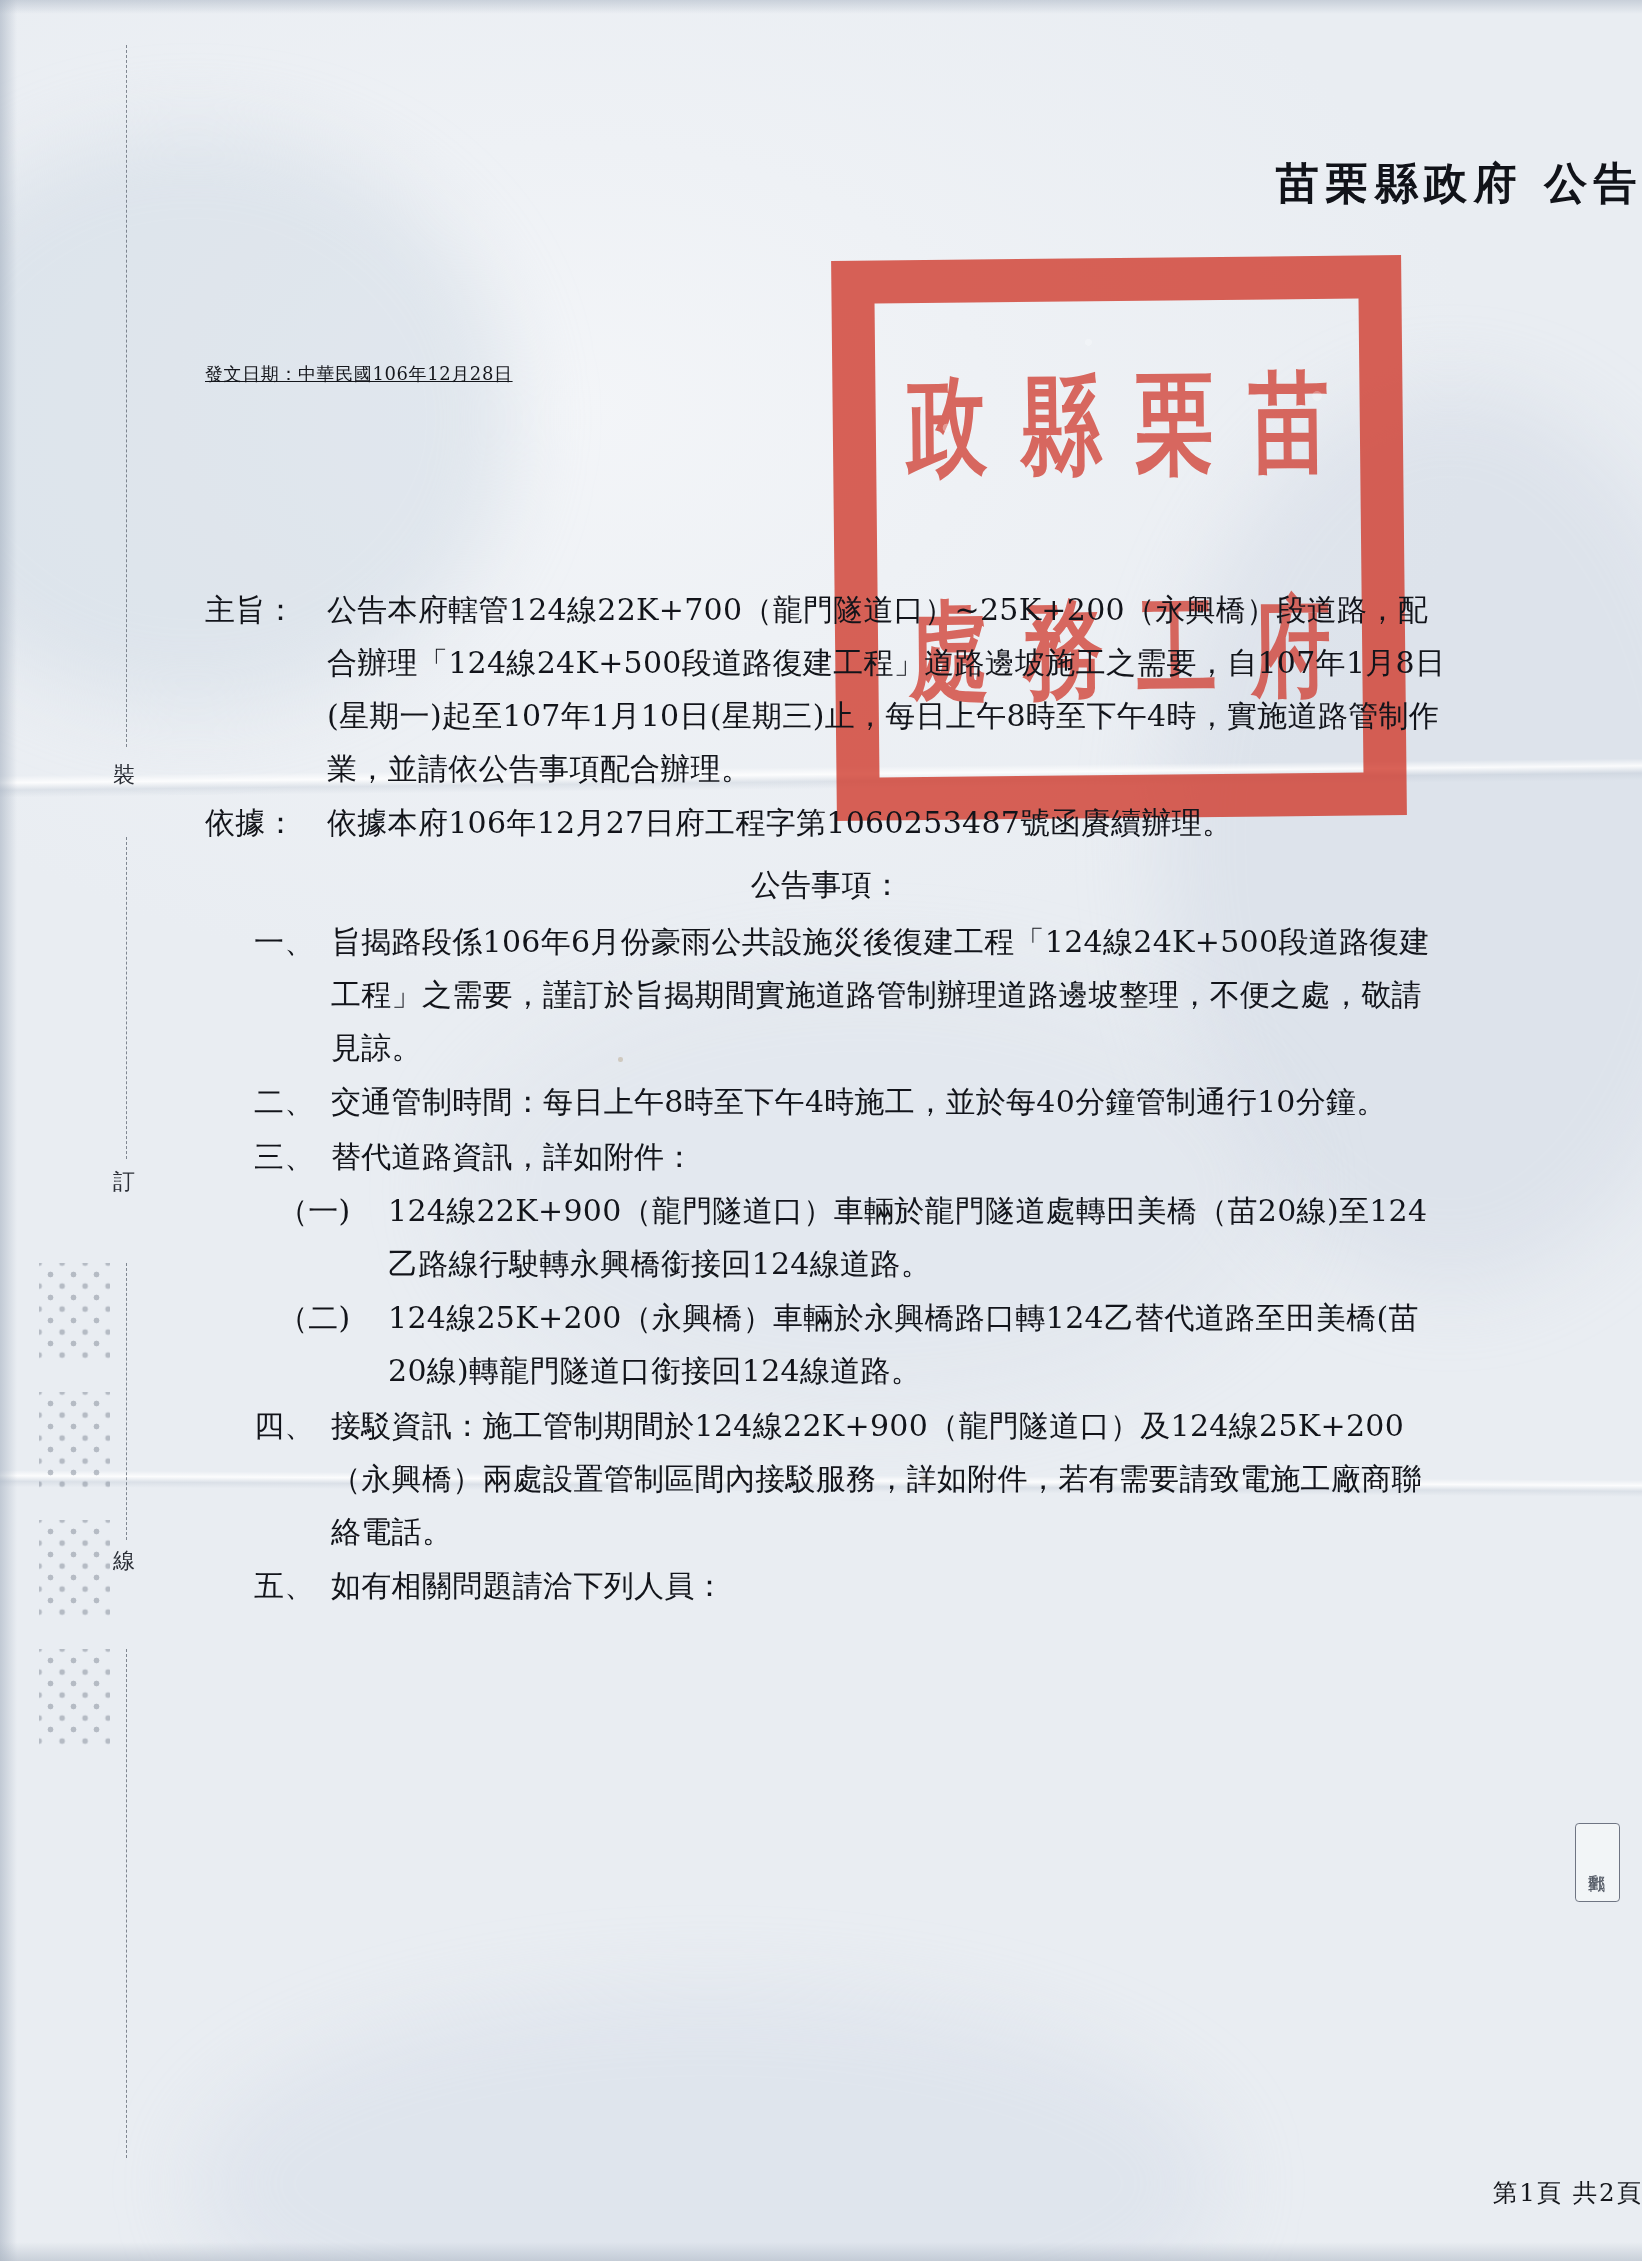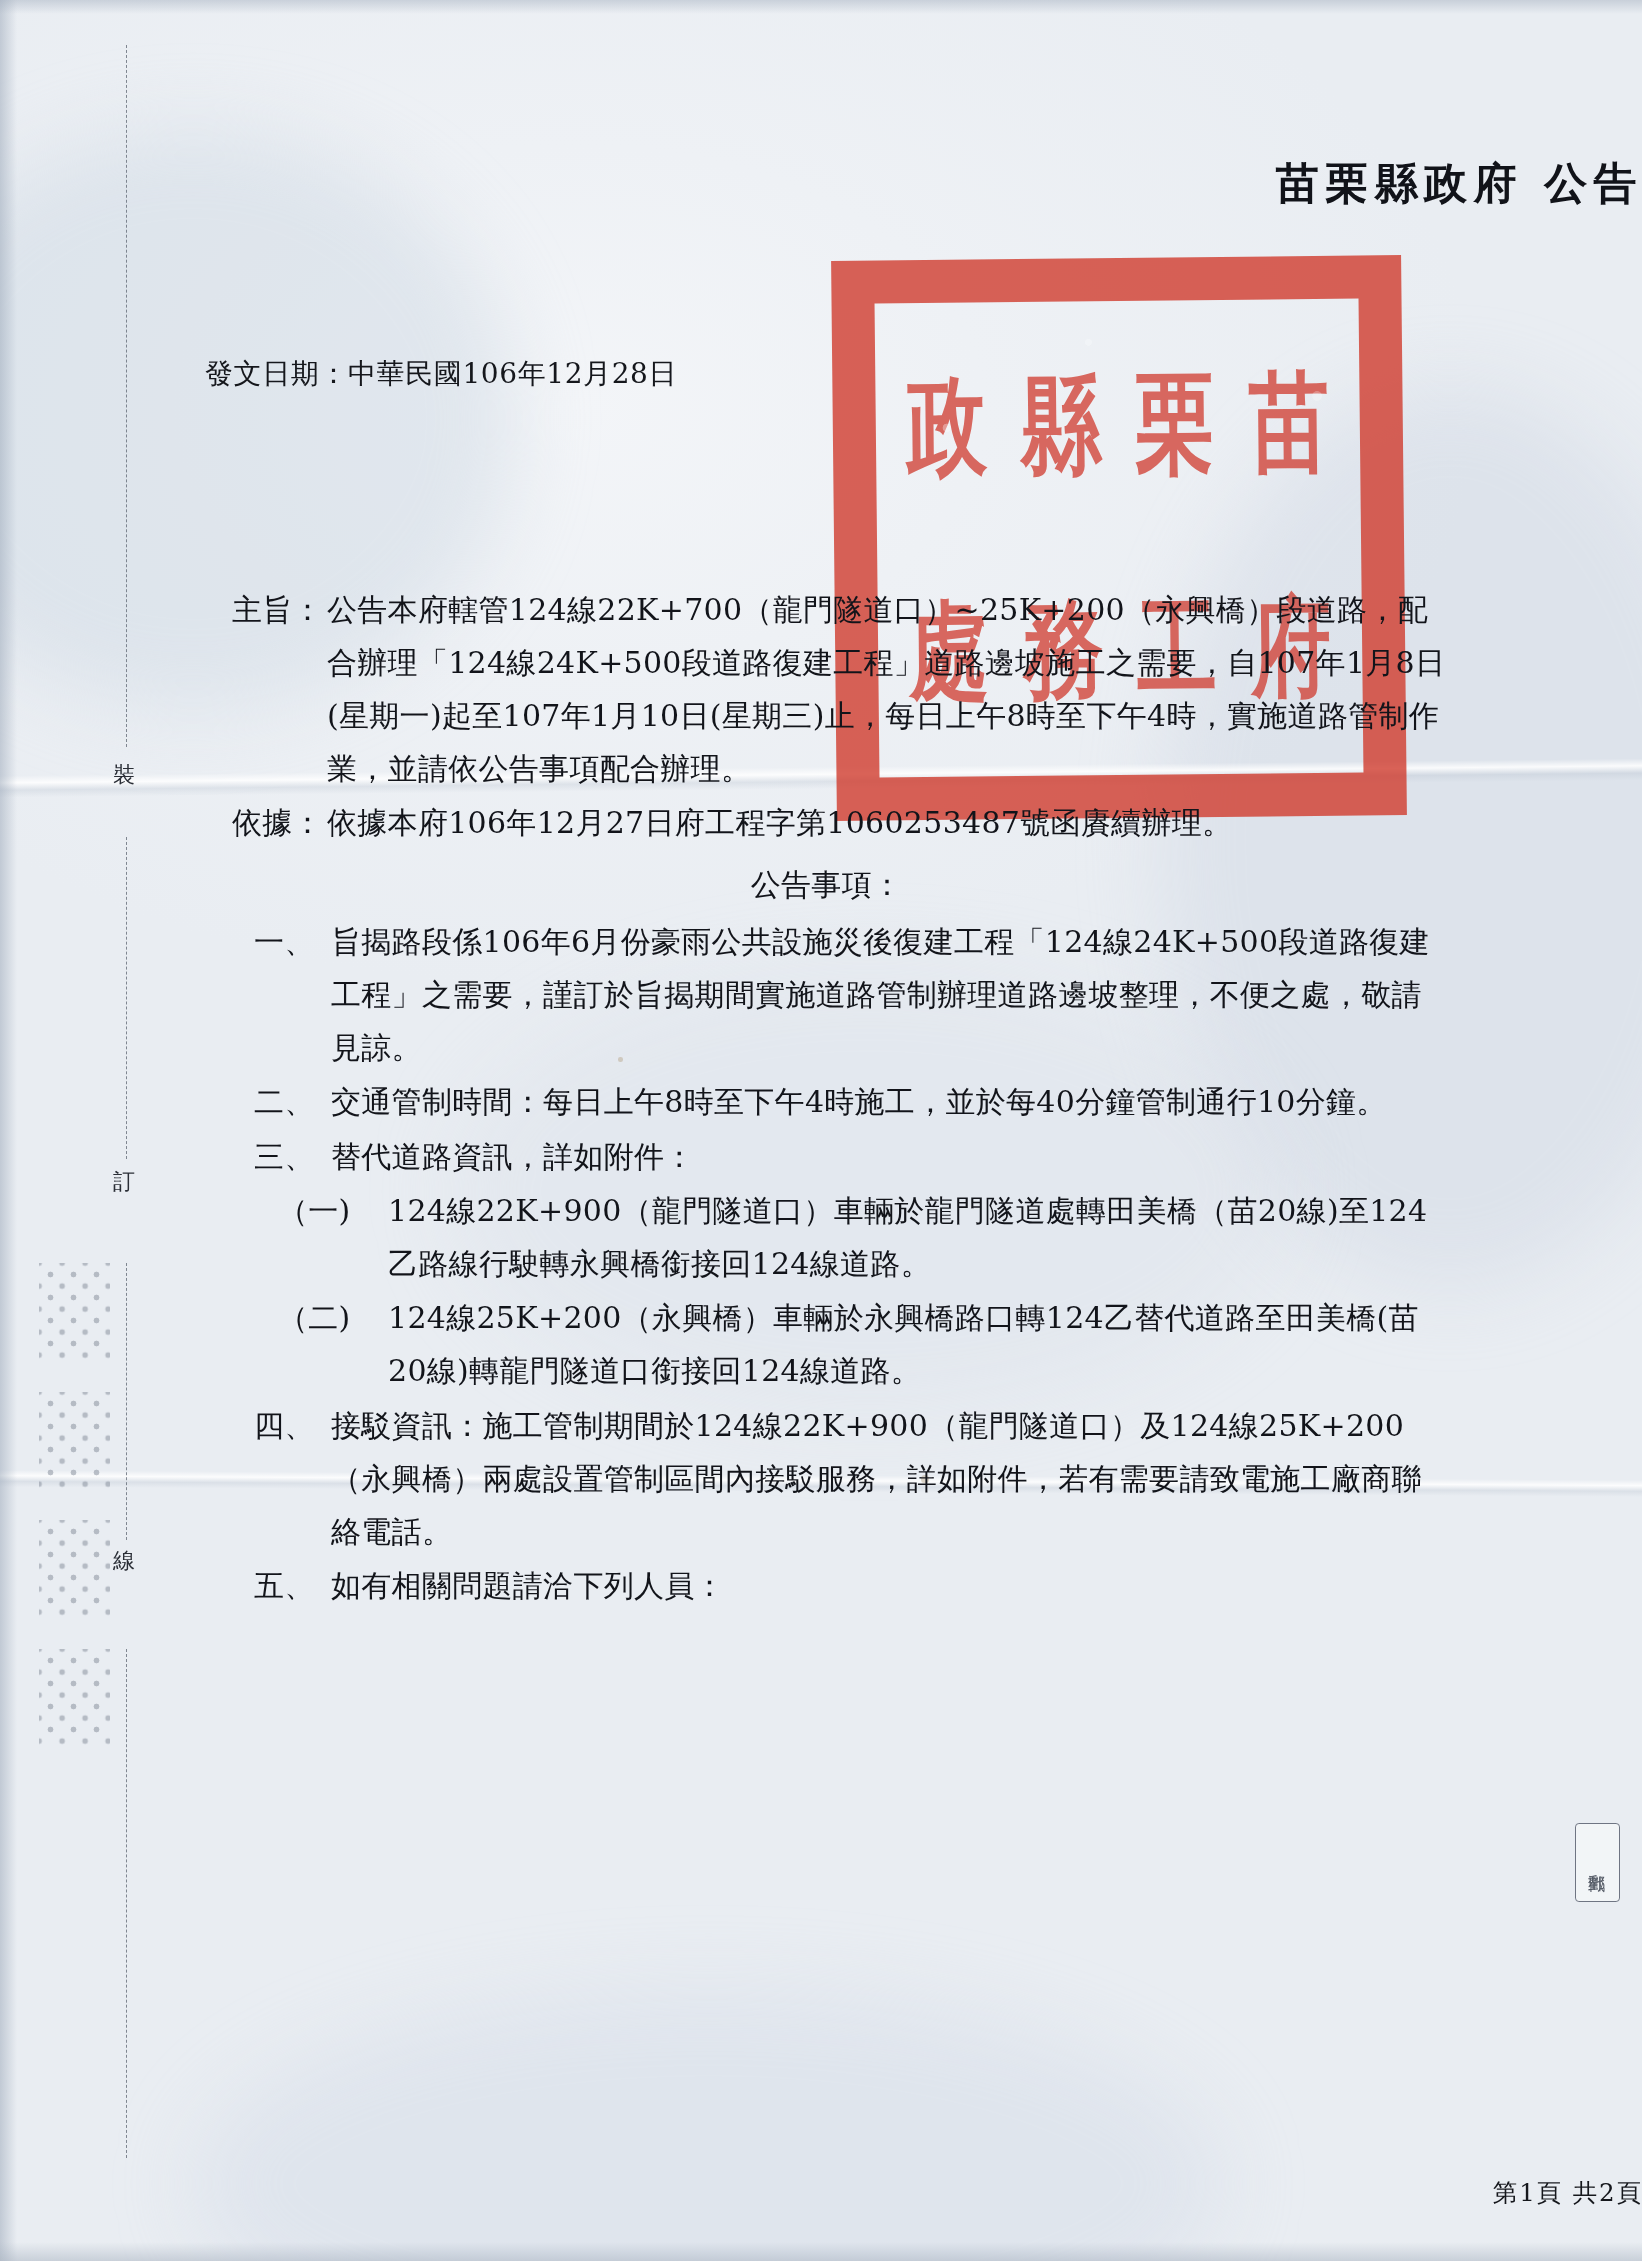--- a/index.html
+++ b/index.html
@@ -73,10 +73,11 @@
     position: absolute;
     left: 205px;
     top: 353px;
-    font-size: 28px;
+    font-size: 18px;
     line-height: 41px;
     color: #15171c;
     letter-spacing: 0.6px;
+    text-decoration: underline;
   }
   .meta div { white-space: nowrap; }
 

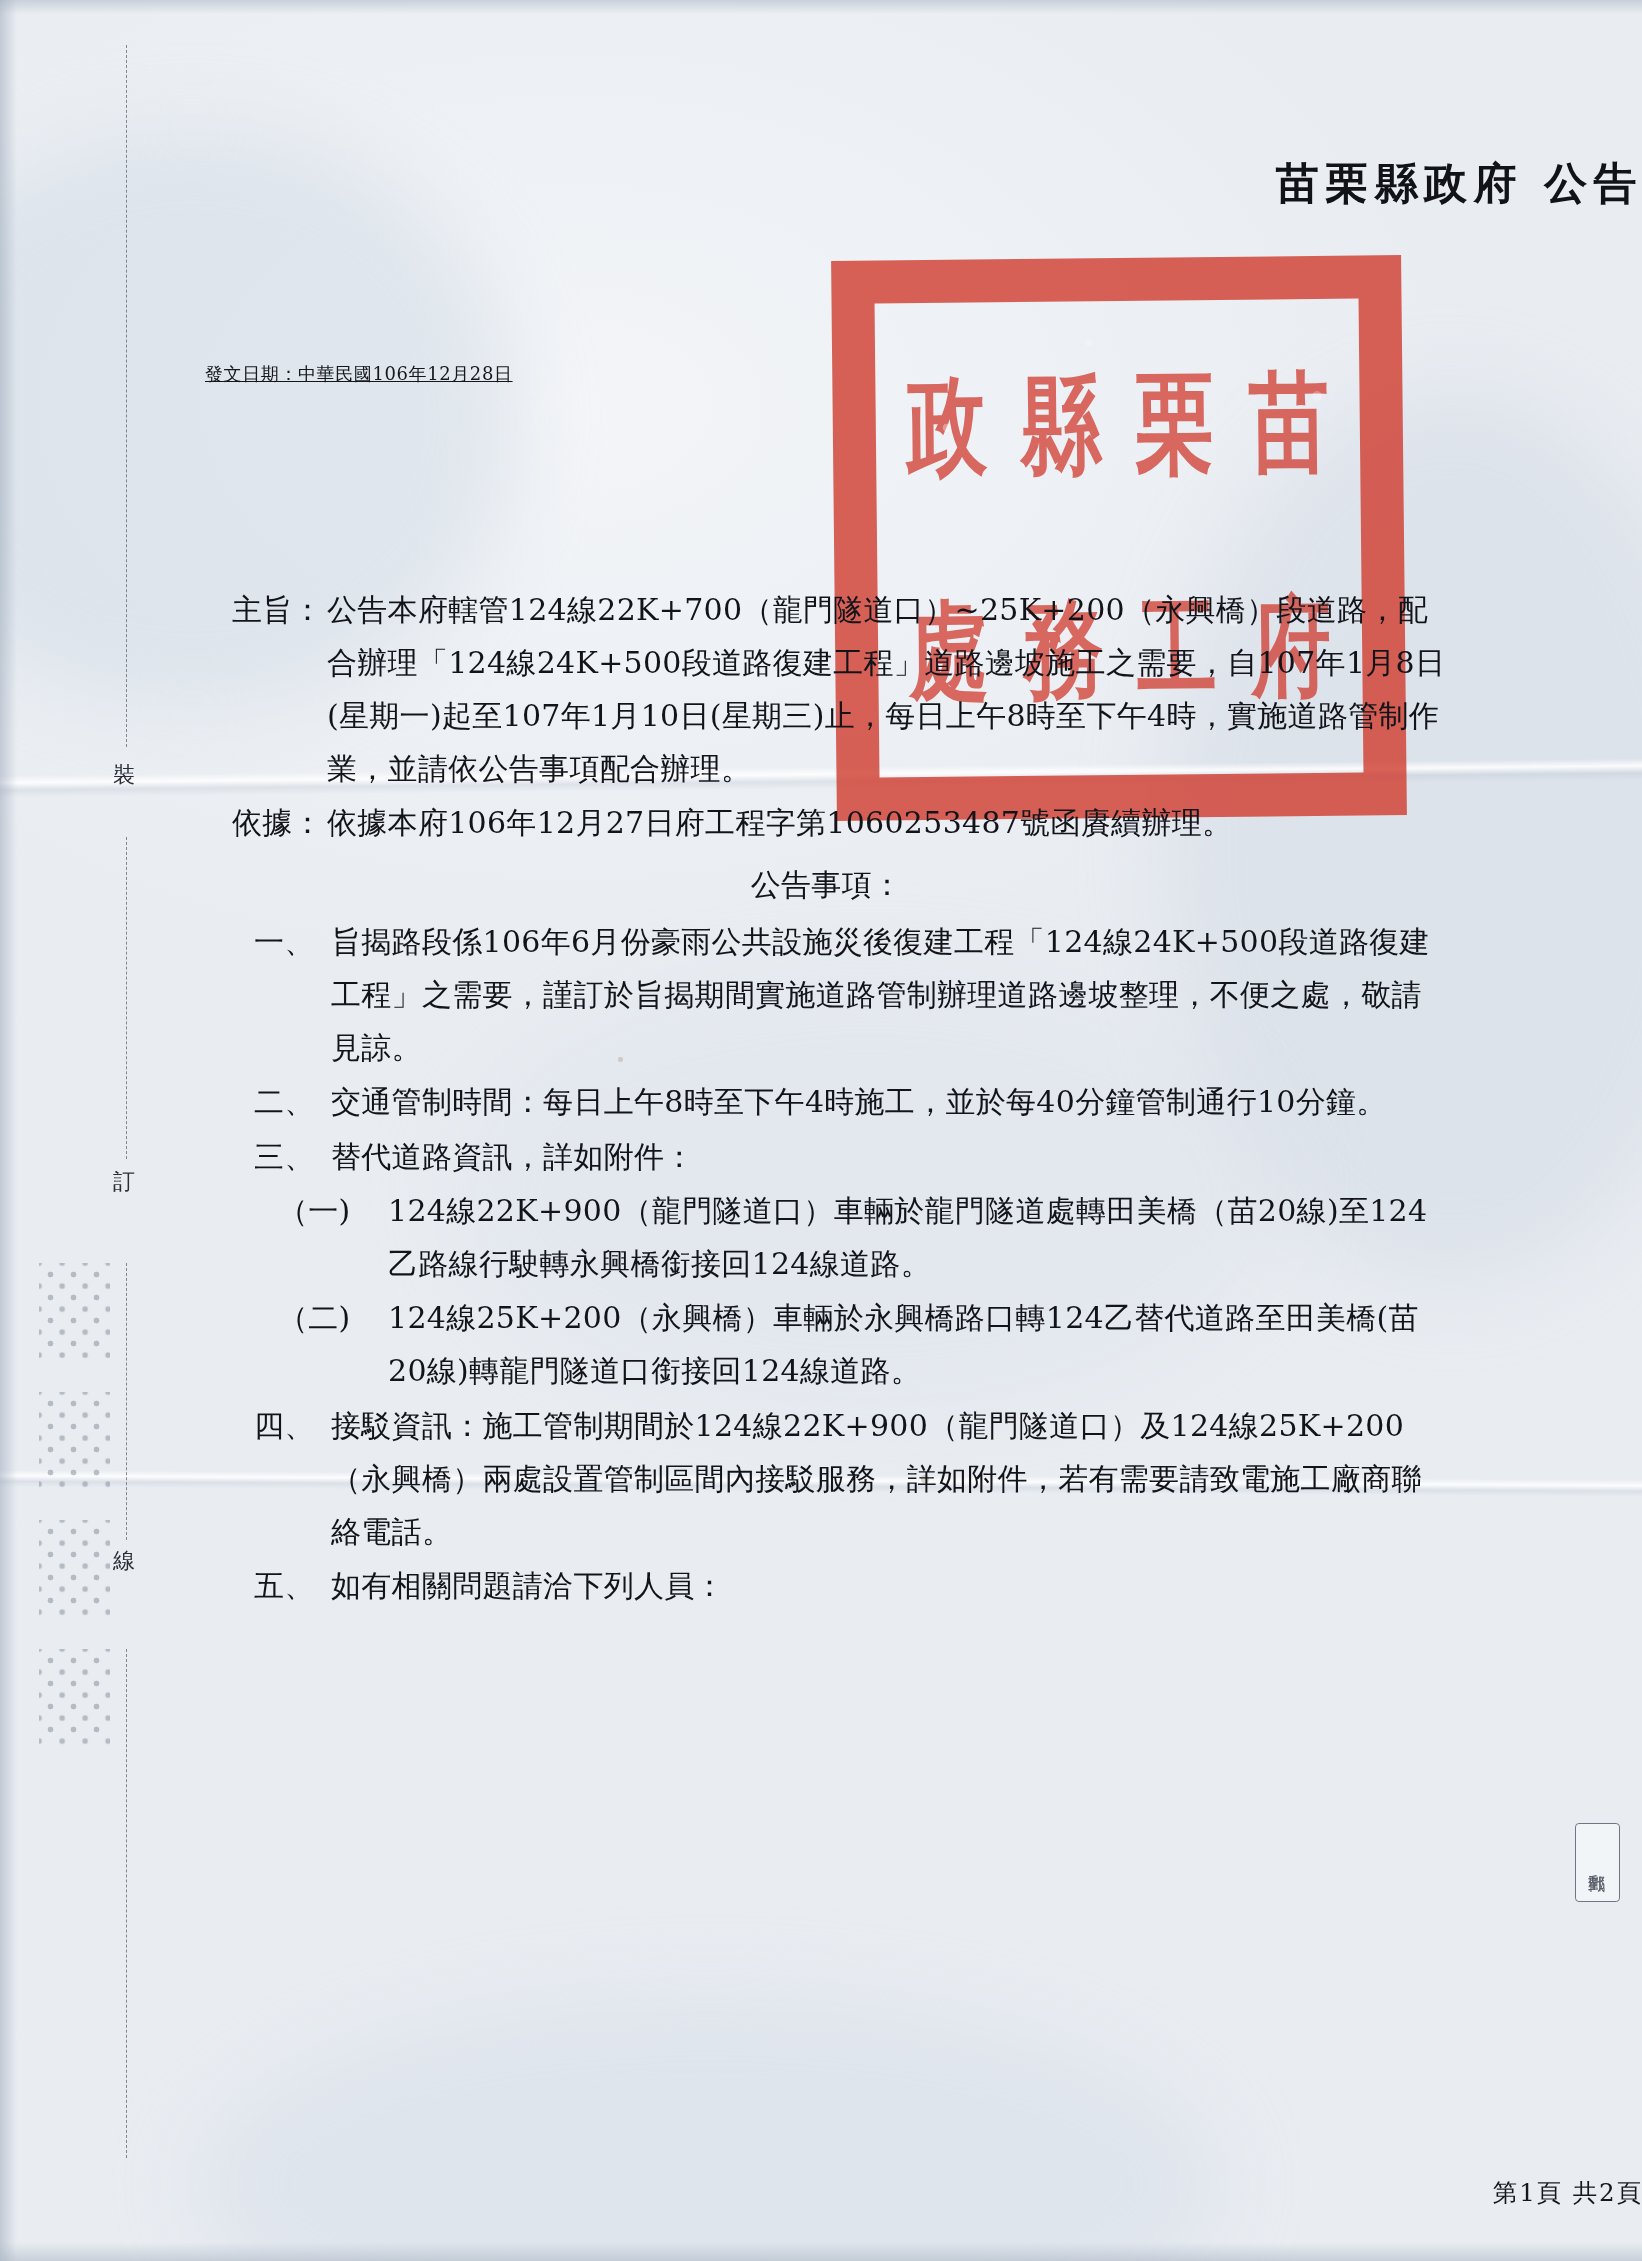--- a/index.html
+++ b/index.html
@@ -146,7 +146,6 @@
     position: absolute;
     left: 0; top: 0;
     width: 122px;
-    margin-left: 27px;
   }
   .para .content {
     margin-left: 122px;

